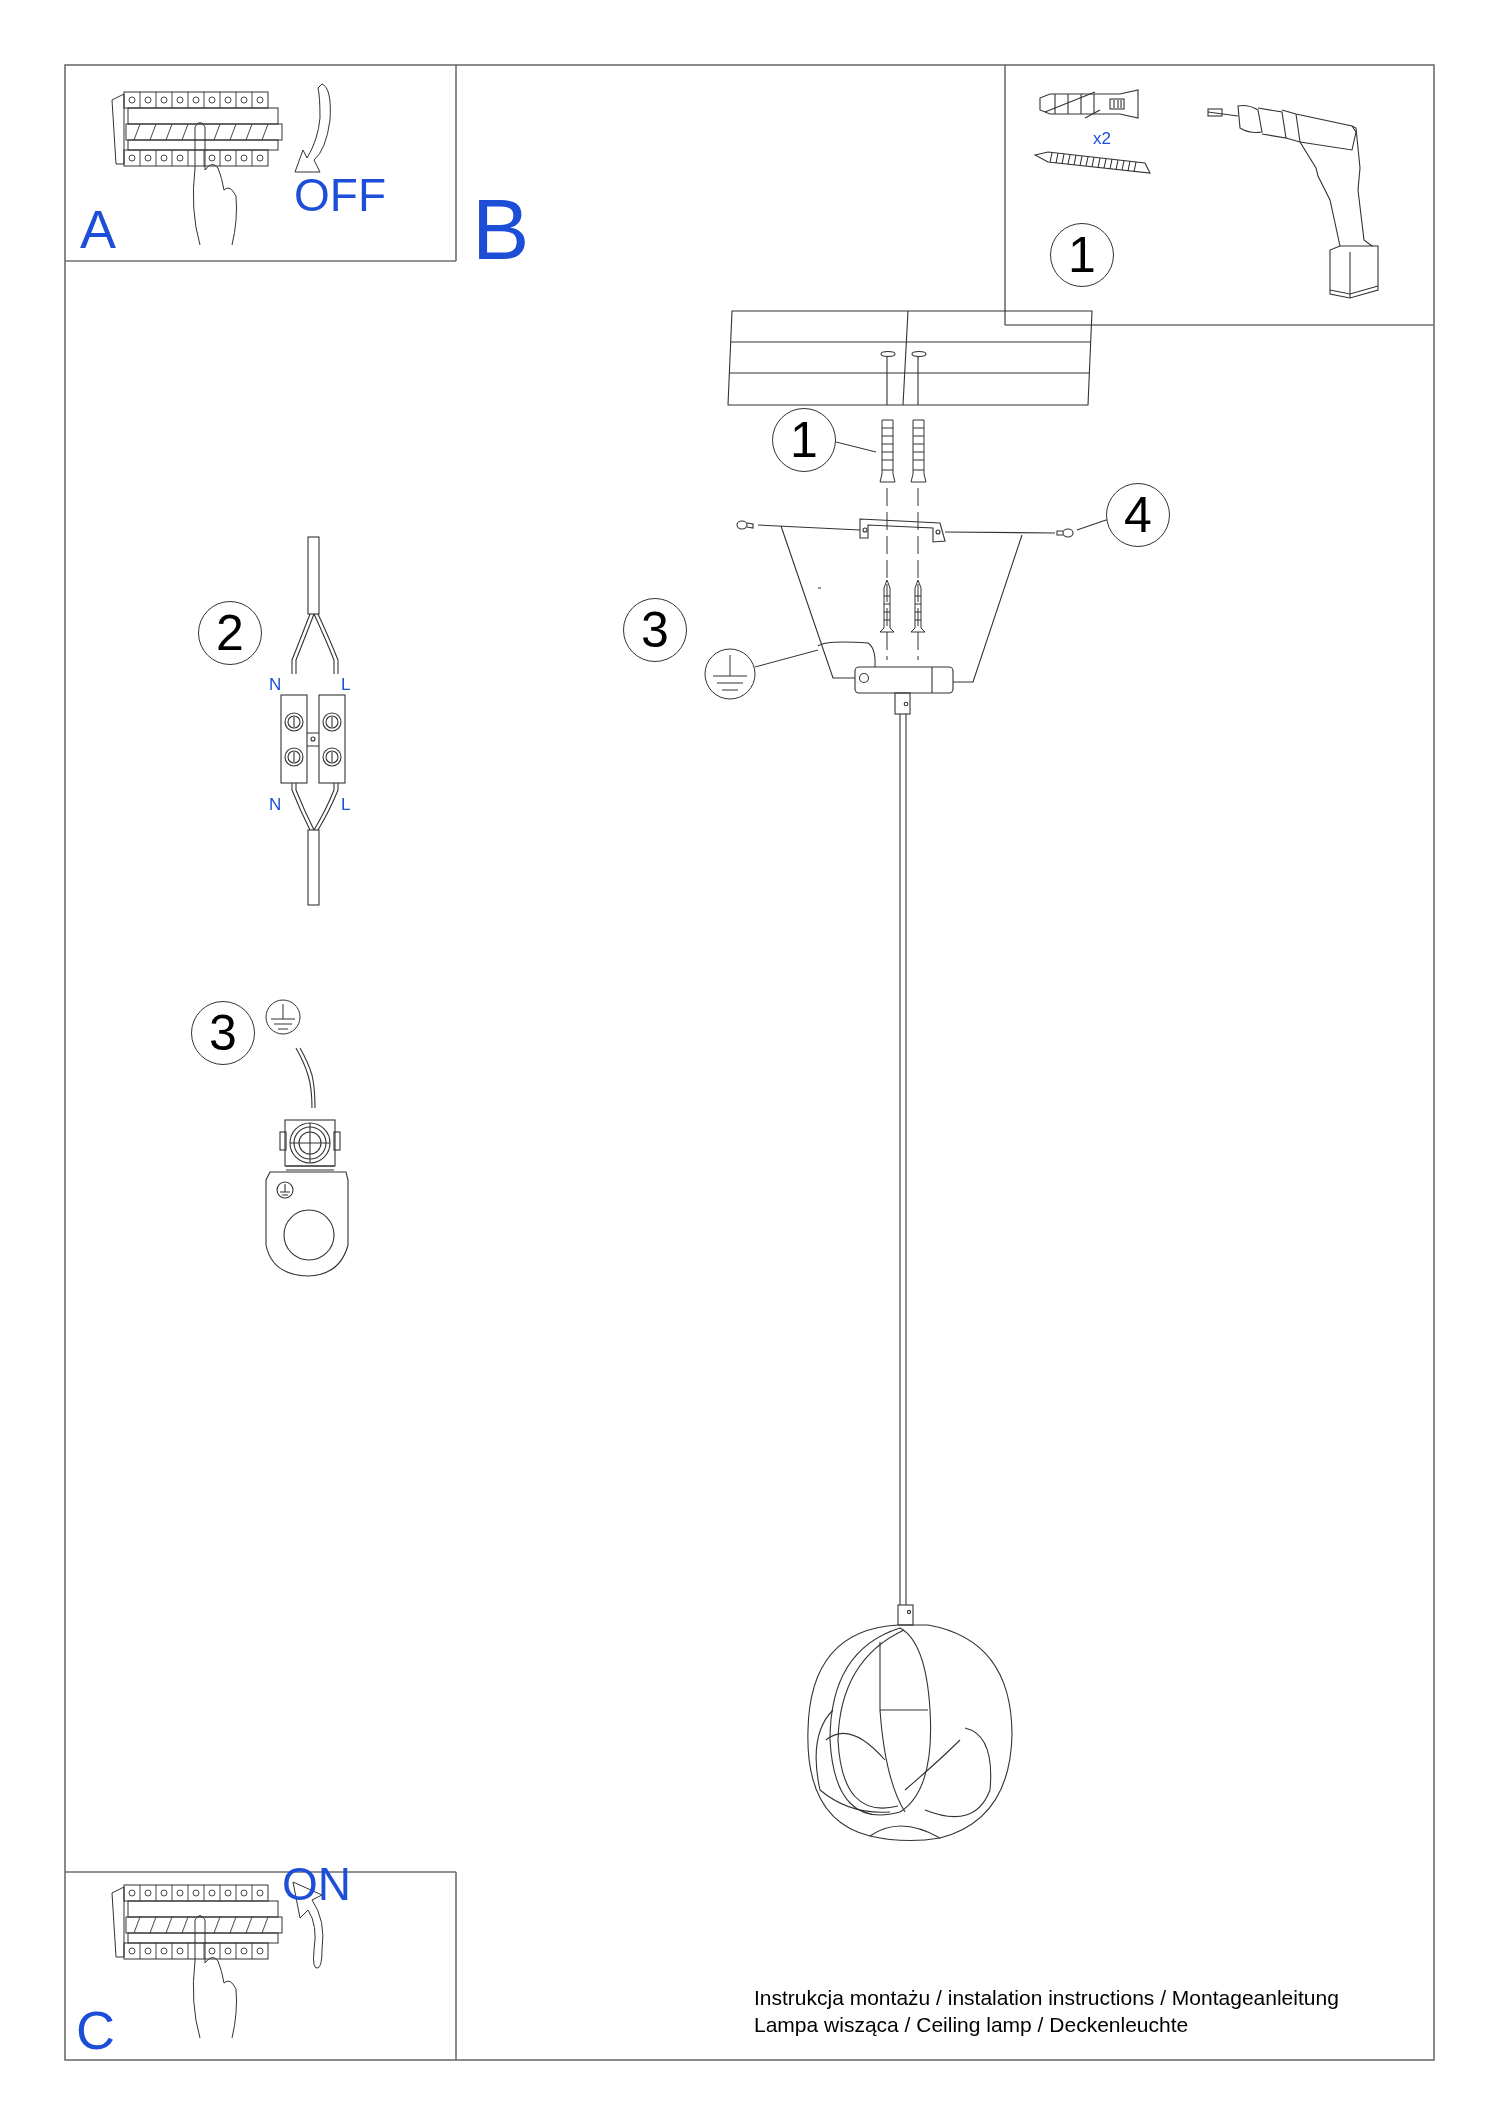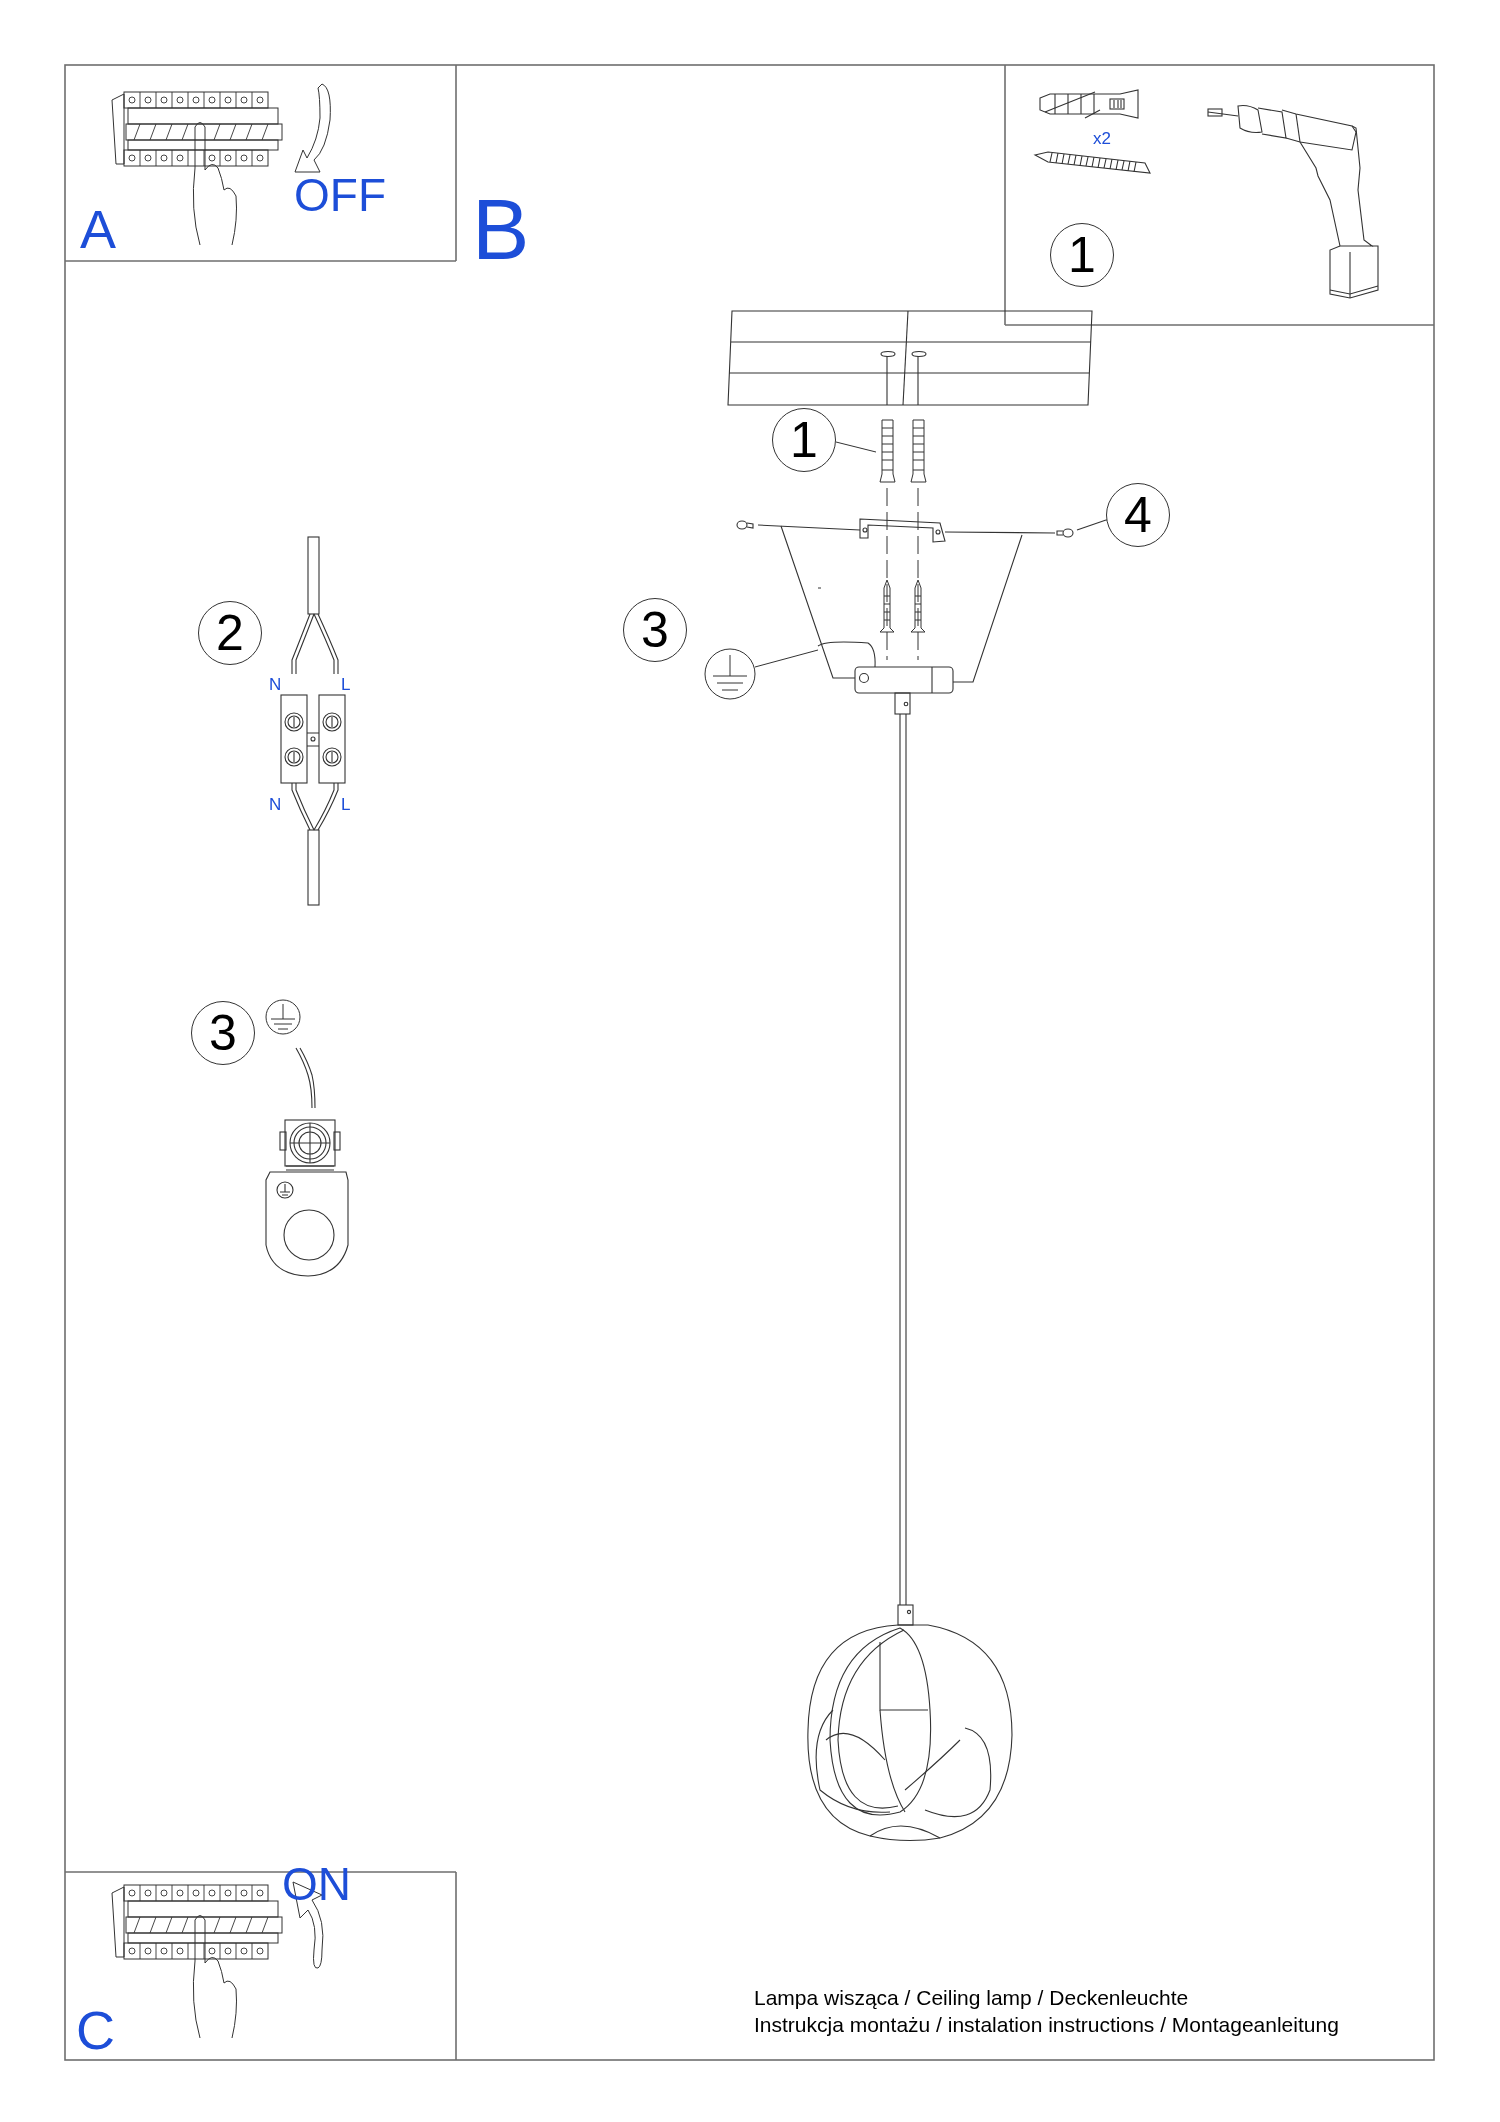--- a/index.html
+++ b/index.html
@@ -288,8 +288,8 @@
 <div class="callout-num" style="left:191px; top:1001px;">3</div>
 
 <div class="footer">
+  <div>Instrukcja montażu / instalation instructions / Montageanleitung</div>
   <div>Lampa wisząca / Ceiling lamp / Deckenleuchte</div>
-  <div>Instrukcja montażu / instalation instructions / Montageanleitung</div>
 </div>
 
 </div>

